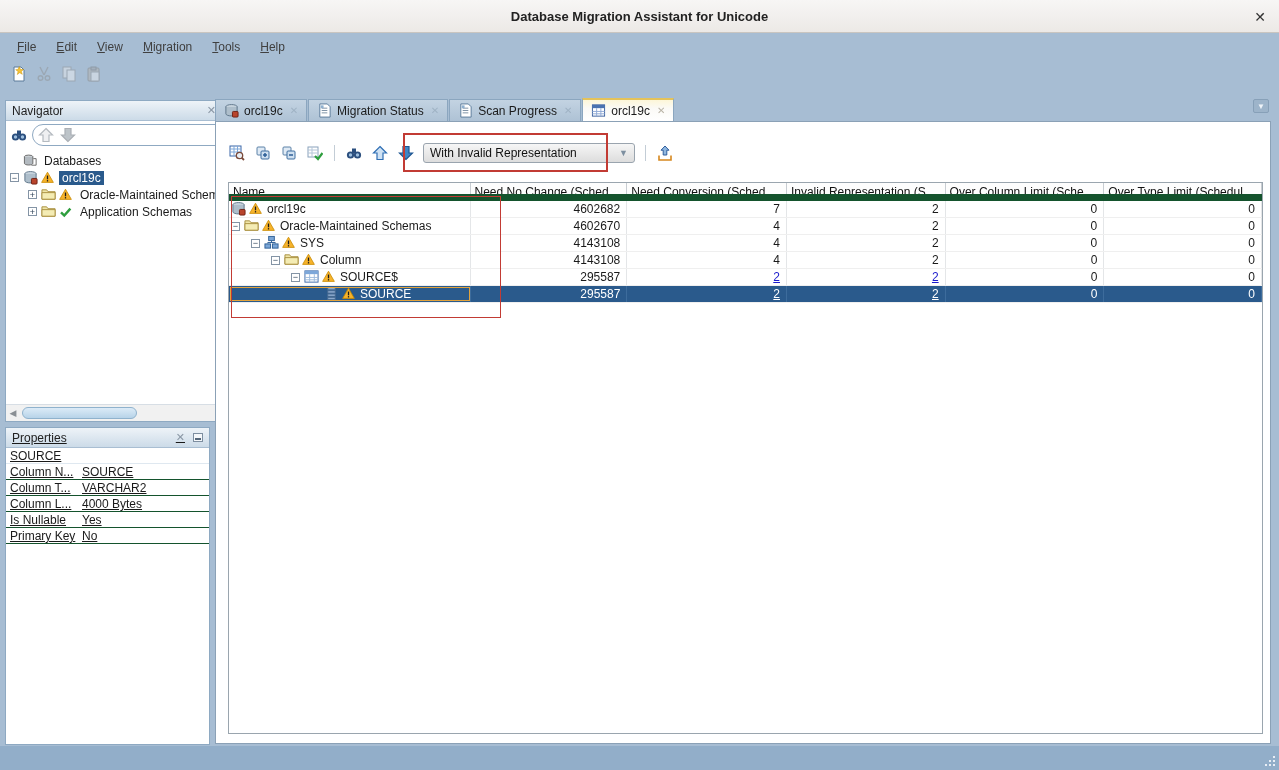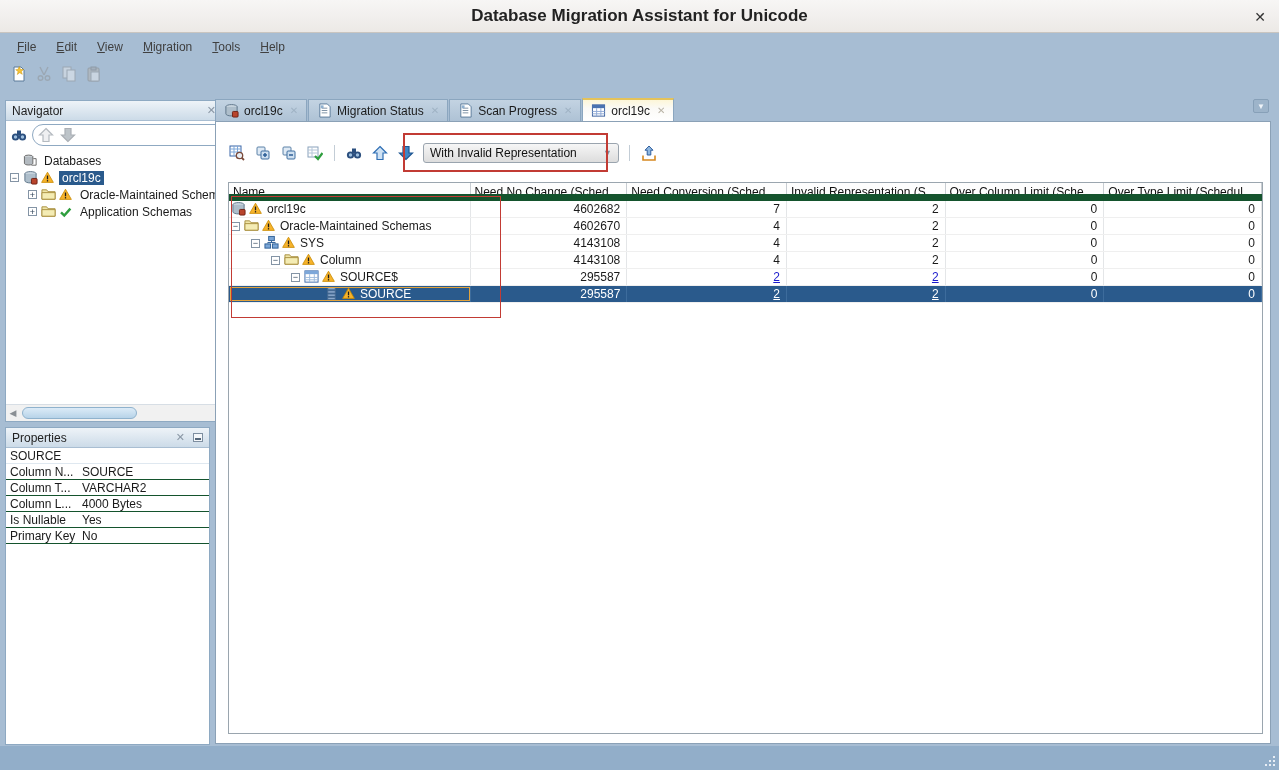--- a/index.html
+++ b/index.html
@@ -11,7 +11,7 @@
   #titlebar { position:absolute; left:0; top:0; width:1279px; height:33px;
     background:linear-gradient(#f7f6f5,#ece9e6); border-bottom:1px solid #c9c5c0;
     display:flex; align-items:center; justify-content:center; }
-  #titlebar .title { font-weight:bold; font-size:17px; color:#222; }
+  #titlebar .title { font-weight:bold; font-size:13px; color:#222; }
   #titlebar .close { position:absolute; right:10px; top:8px; width:18px; height:18px;
     display:flex; align-items:center; justify-content:center; font-size:14px; color:#333; cursor:default; }
 

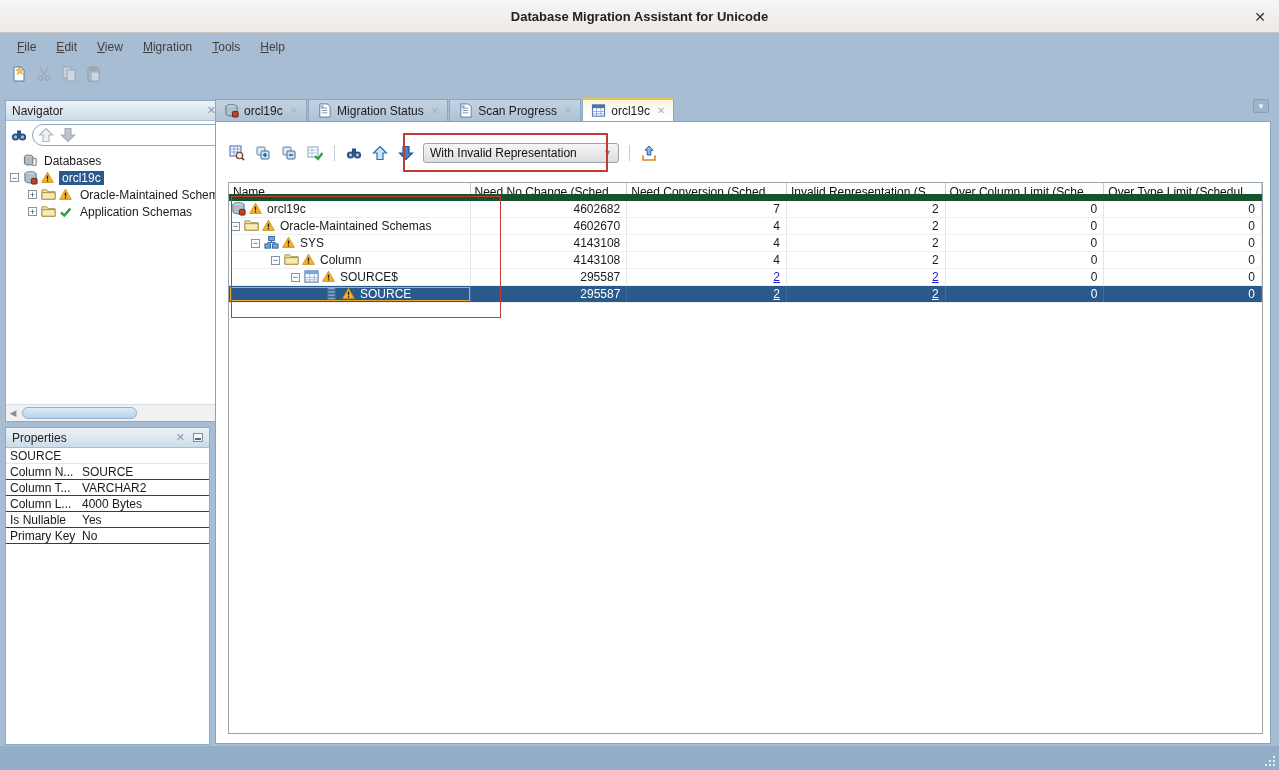--- a/index.html
+++ b/index.html
@@ -97,7 +97,7 @@
   #grid-toolbar { position:absolute; left:12px; top:17px; height:28px;
     display:flex; align-items:center; gap:8px; }
   .vsep { width:1px; height:16px; background:#c3cdd6; margin:0 2px; }
-  #filter-combo { width:196px; height:20px; border:1px solid #9aa4ae; border-radius:3px;
+  #filter-combo { width:212px; height:20px; border:1px solid #9aa4ae; border-radius:3px;
     background:linear-gradient(#f6f6f6,#dddddd); display:flex; align-items:center;
     padding:0 6px; gap:6px; }
   #filter-combo .combo-text { flex:1; color:#111; }

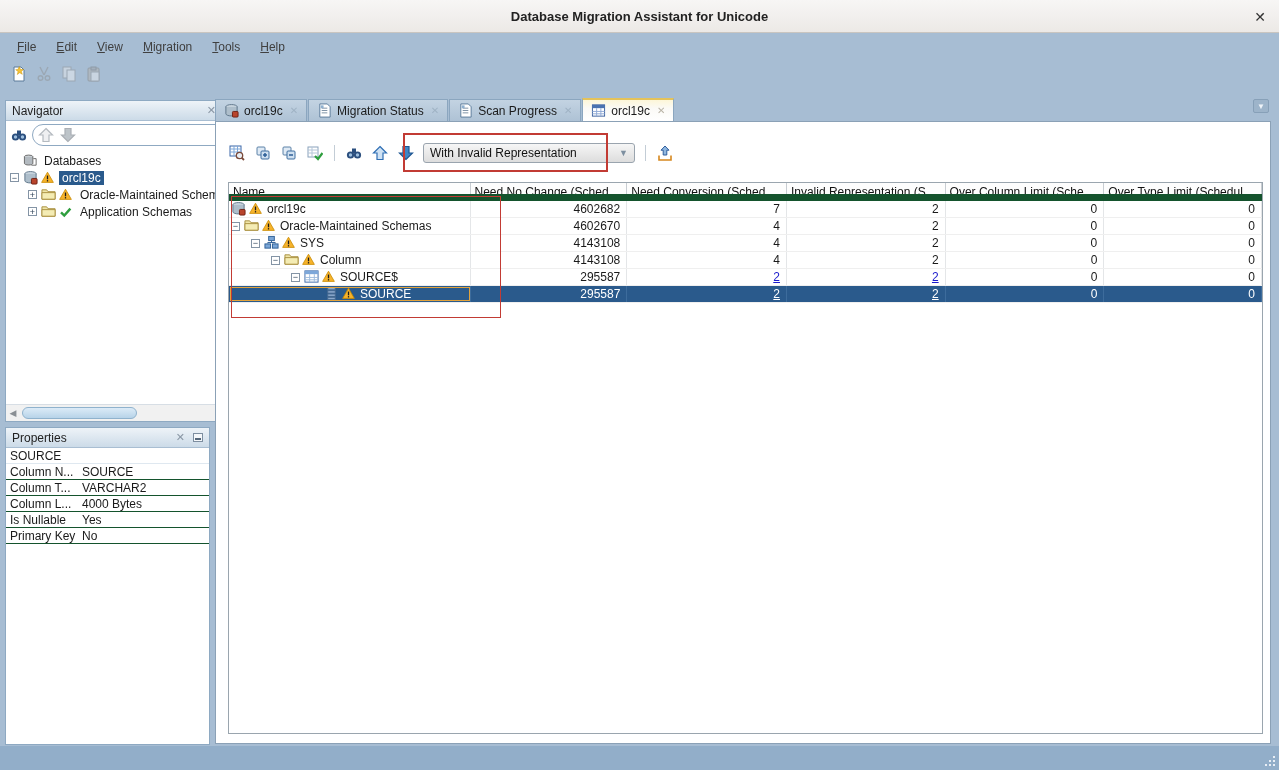--- a/index.html
+++ b/index.html
@@ -31,7 +31,7 @@
   
   .panel { position:absolute; background:#fff; border:1px solid #8ea9c2; }
   #navigator { left:5px; top:100px; width:236px; height:322px; }
-  #properties { left:5px; top:427px; width:205px; height:318px; }
+  #properties { left:5px; top:427px; width:205px; height:318px;text-decoration:underline; }
   .panel-header { height:20px; background:linear-gradient(#eef3f8,#ccdbe8);
     border-bottom:1px solid #a9bed2; display:flex; align-items:center; padding:0 6px; }
   .panel-title { flex:1; font-size:12px; color:#222; }

